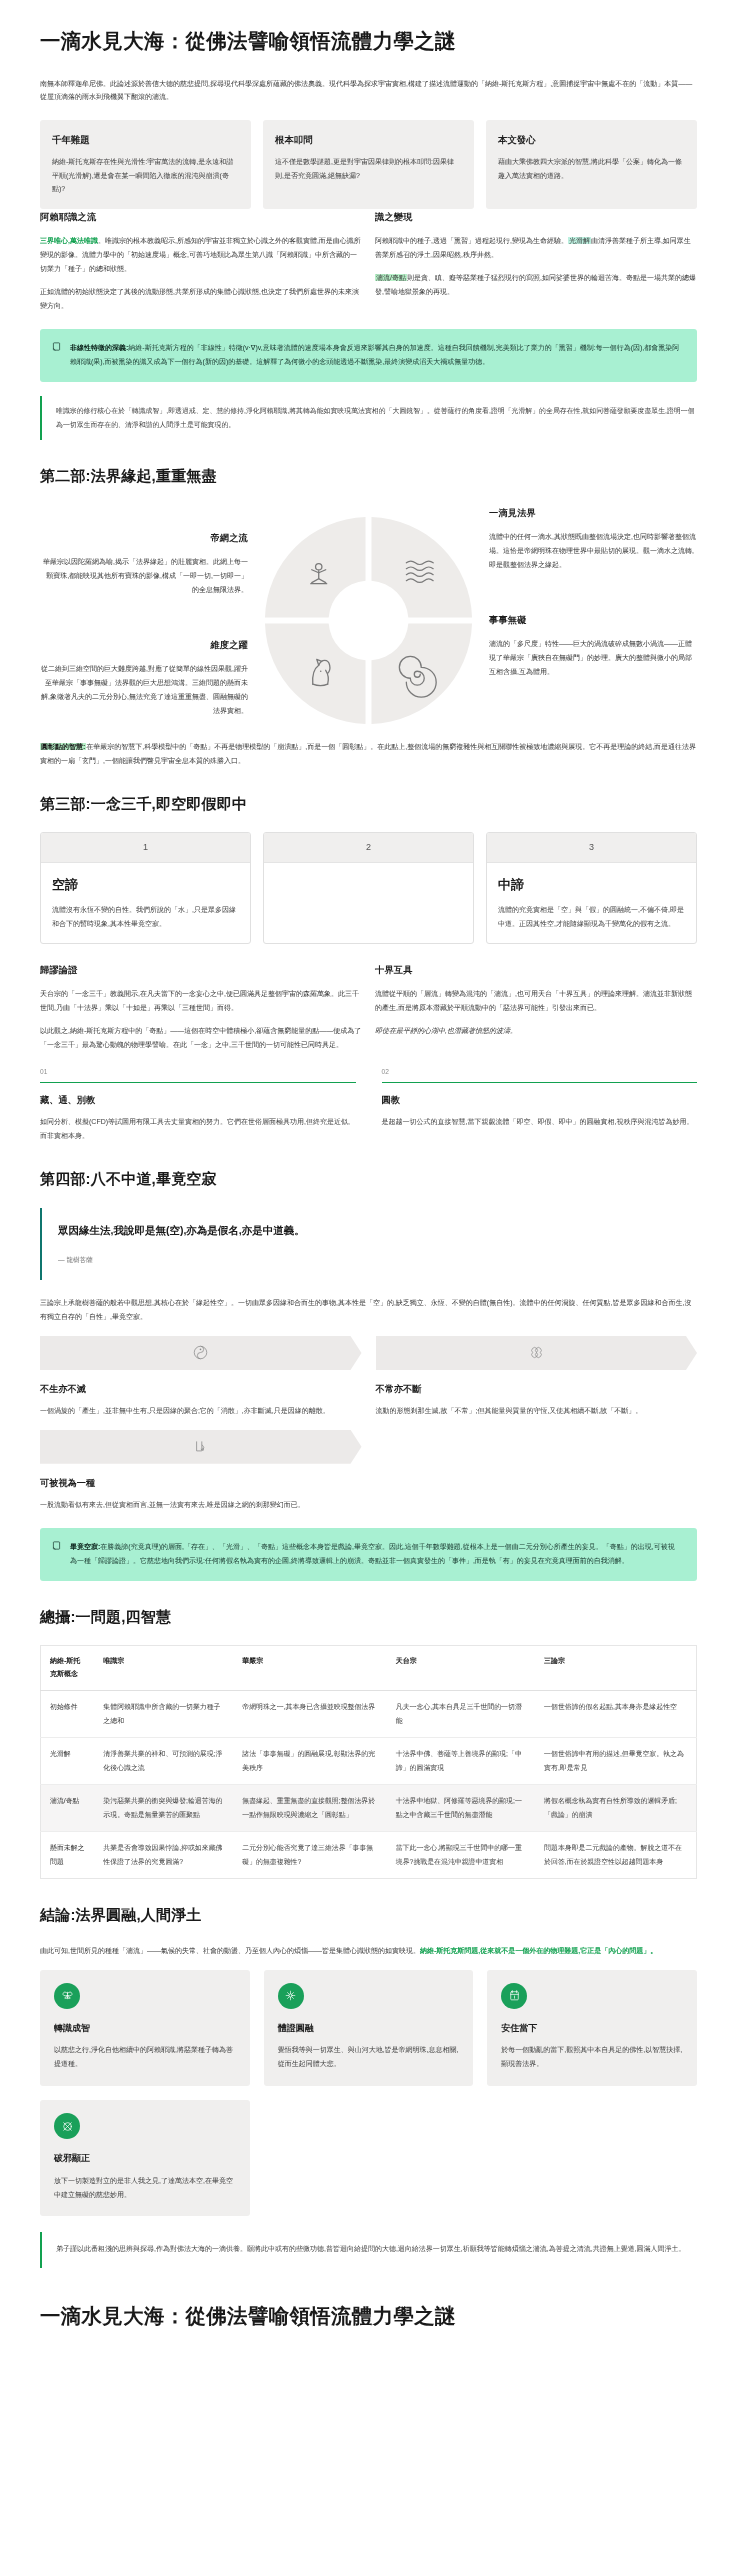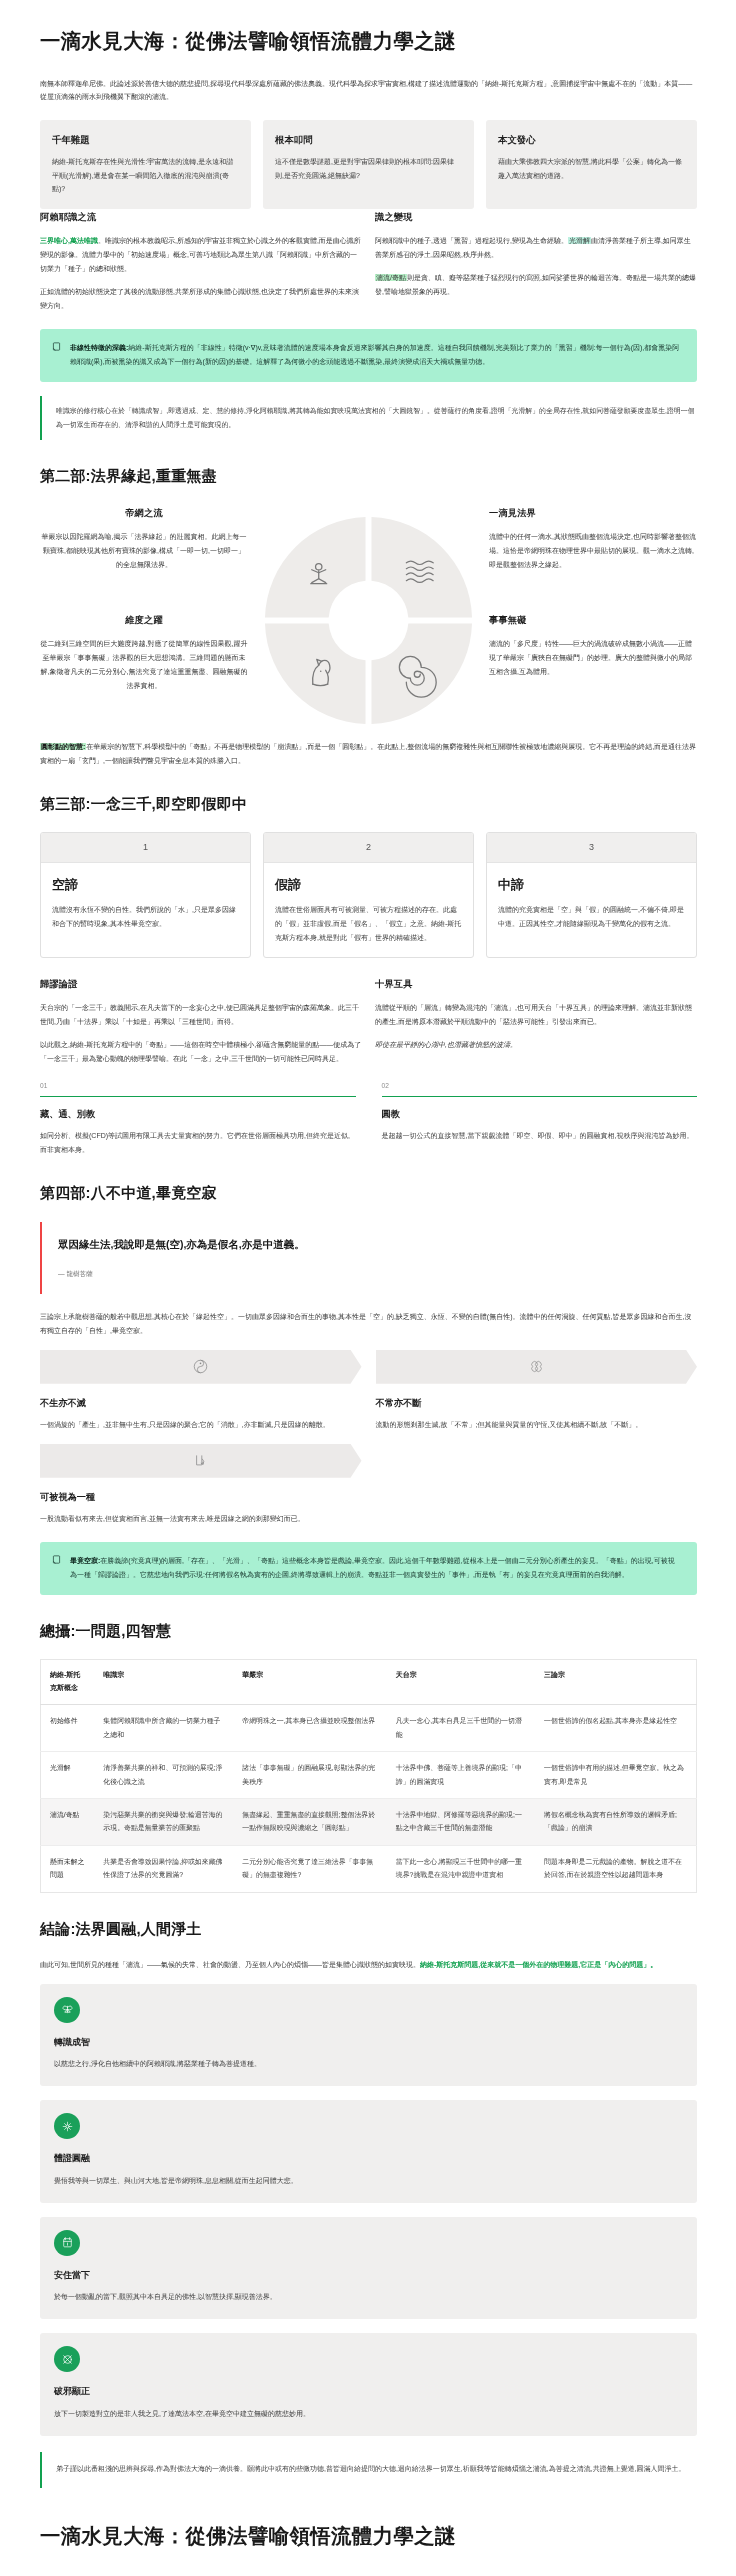--- a/index.html
+++ b/index.html
@@ -104,7 +104,7 @@
     align-items: start;
     margin-top: 8px;
   }
-  .donut-left  { text-align: center; }
+  .donut-left  { text-align: right; margin-top: 25px; }
   .donut-right { text-align: left; }
   .donut-left .blk, .donut-right .blk { margin-bottom: 40px; }
   .donut-left .blk:last-child, .donut-right .blk:last-child { margin-bottom: 0; }

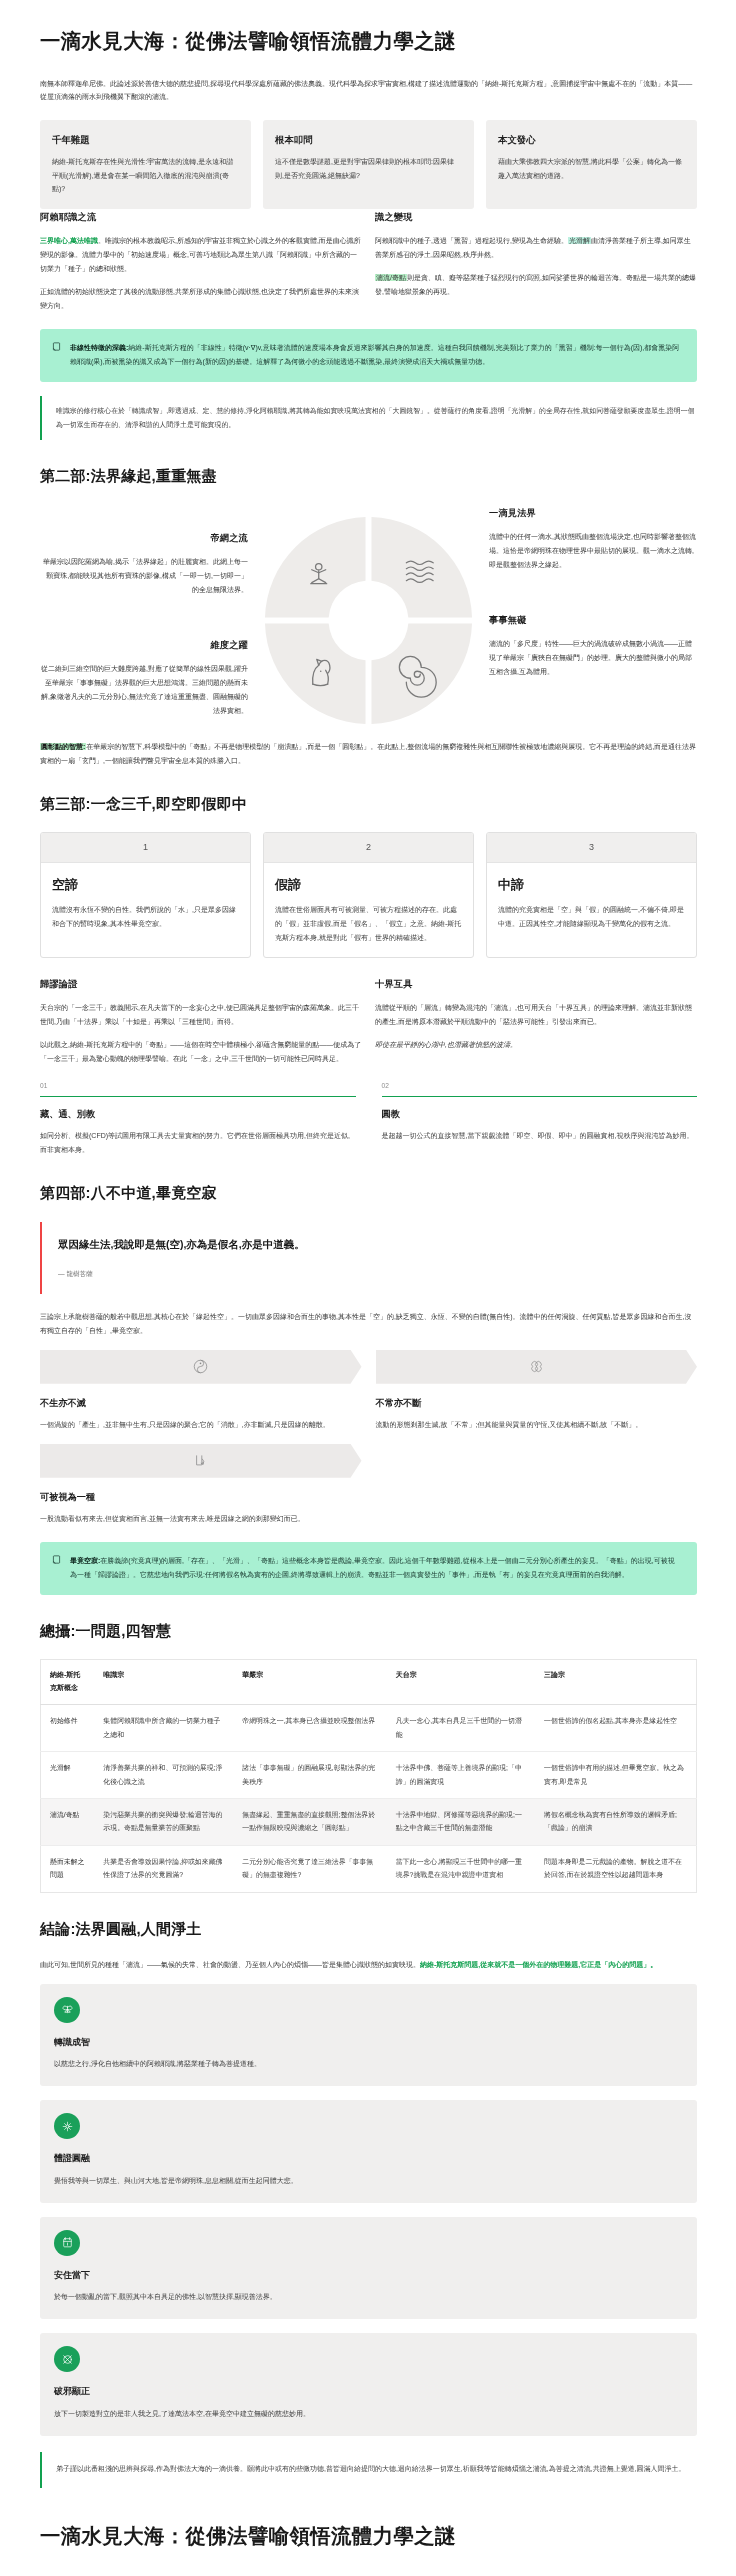--- a/index.html
+++ b/index.html
@@ -340,10 +340,6 @@
       </div>
       <div class="num-card">
         <div class="hd">2</div>
-        <div class="bd">
-          <div class="t">假諦</div>
-          <div class="b">流體在世俗層面具有可被測量、可被方程描述的存在。此處的「假」並非虛假,而是「假名」、「假立」之意。納維-斯托克斯方程本身,就是對此「假有」世界的精確描述。</div>
-        </div>
       </div>
       <div class="num-card">
         <div class="hd">3</div>

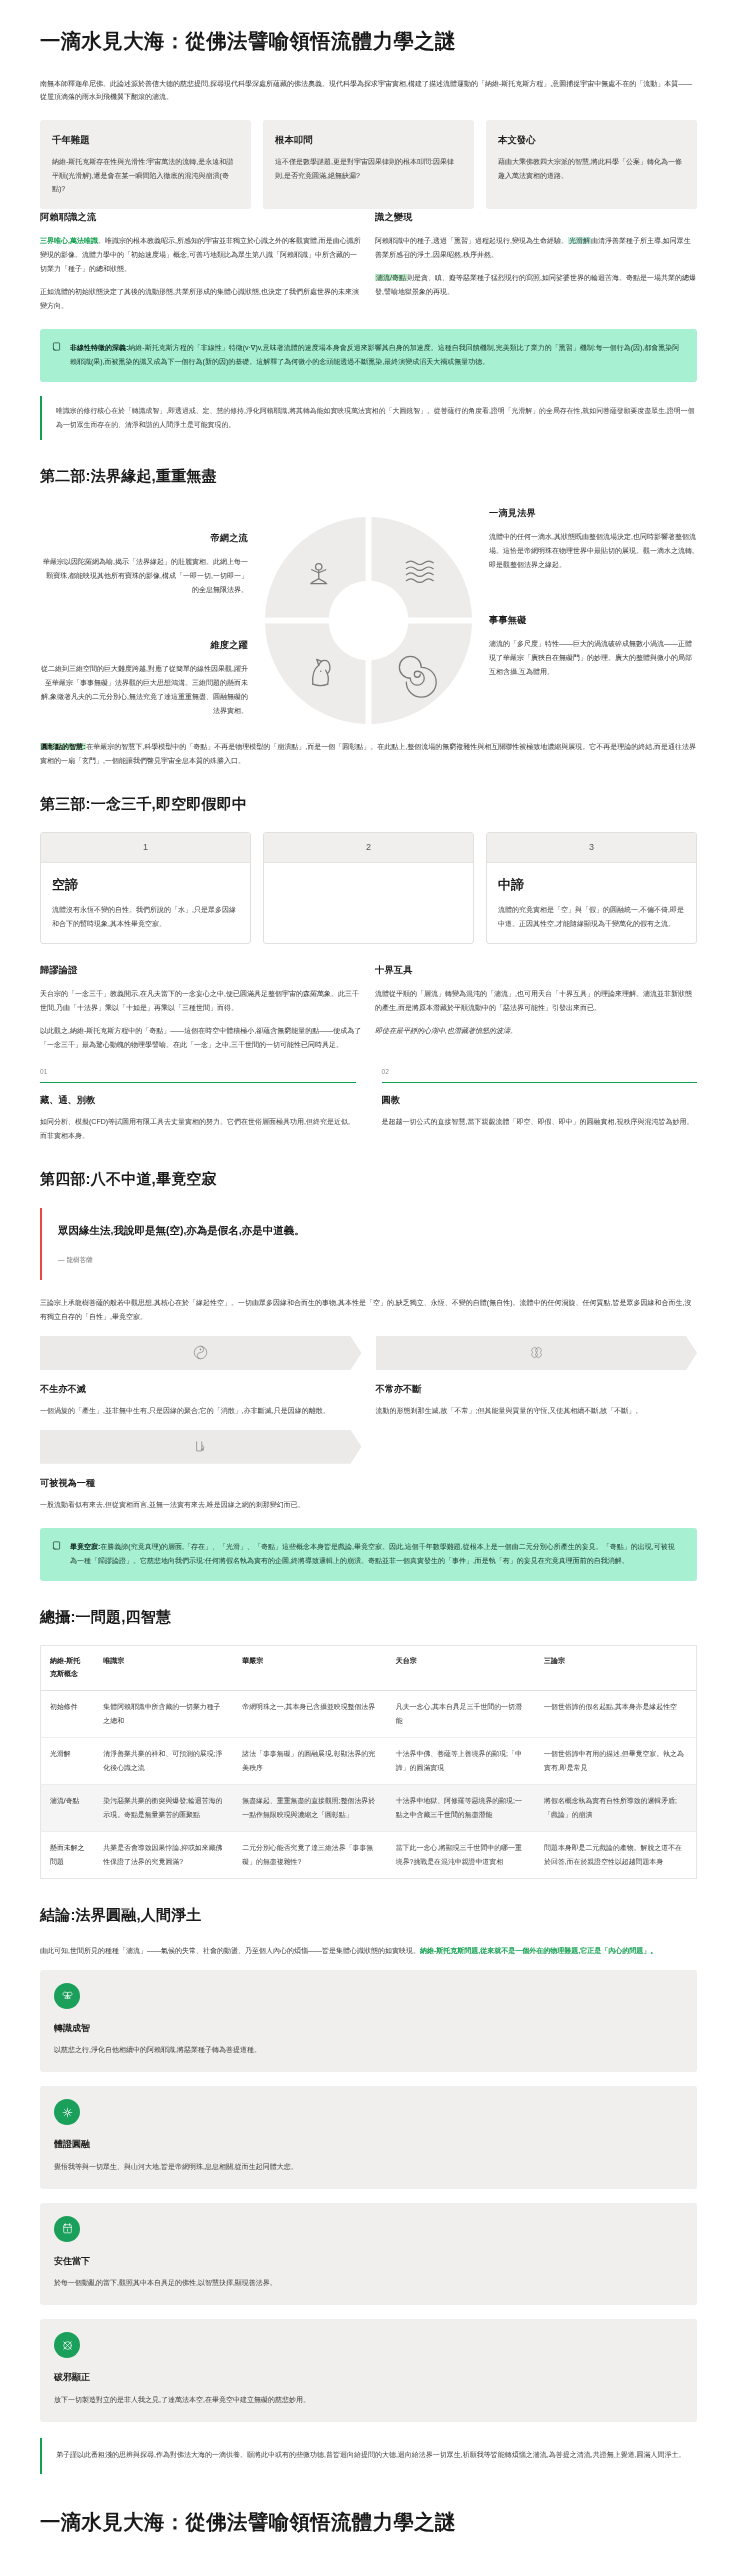--- a/index.html
+++ b/index.html
@@ -89,7 +89,7 @@
   }
   .quote-bar .small { font-size: 6.9px; line-height: 2.0; color: #3a3a3a; }
   .quote-big {
-    border-left: 2px solid #ef4444;
+    border-left: 2px solid #0f766e;
     padding: 14px 0 14px 16px;
     margin: 12px 0 16px 0;
   }

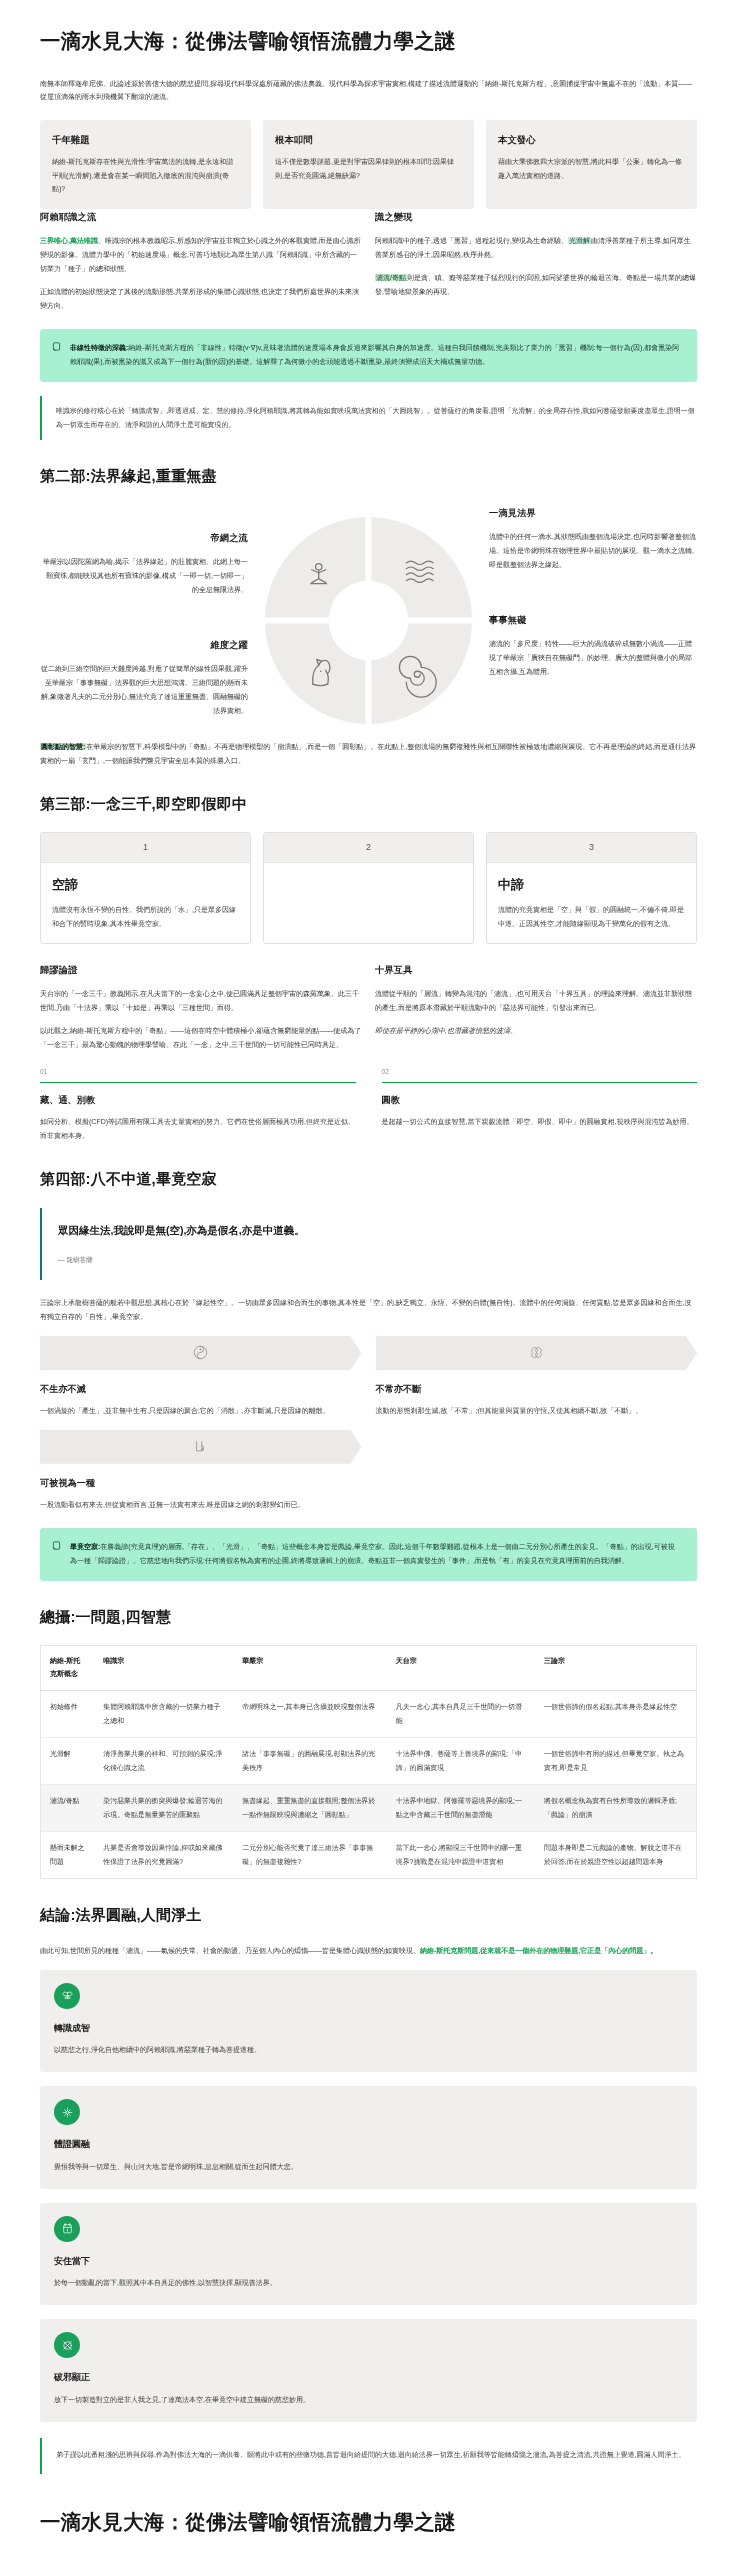--- a/index.html
+++ b/index.html
@@ -178,7 +178,7 @@
   table.summary td.first { color:#2b2b2b; }
 
   
-  .conc-grid { display: grid; grid-template-columns: 1fr; gap: 14px; margin-top: 12px; }
+  .conc-grid { display: grid; grid-template-columns: 1fr 1fr 1fr; gap: 14px; margin-top: 12px; }
   .conc-card { background: #f0efee; border-radius: 3px; padding: 13px 14px 15px 14px; }
   .conc-card .badge {
     width: 26px; height: 26px; border-radius: 50%;

